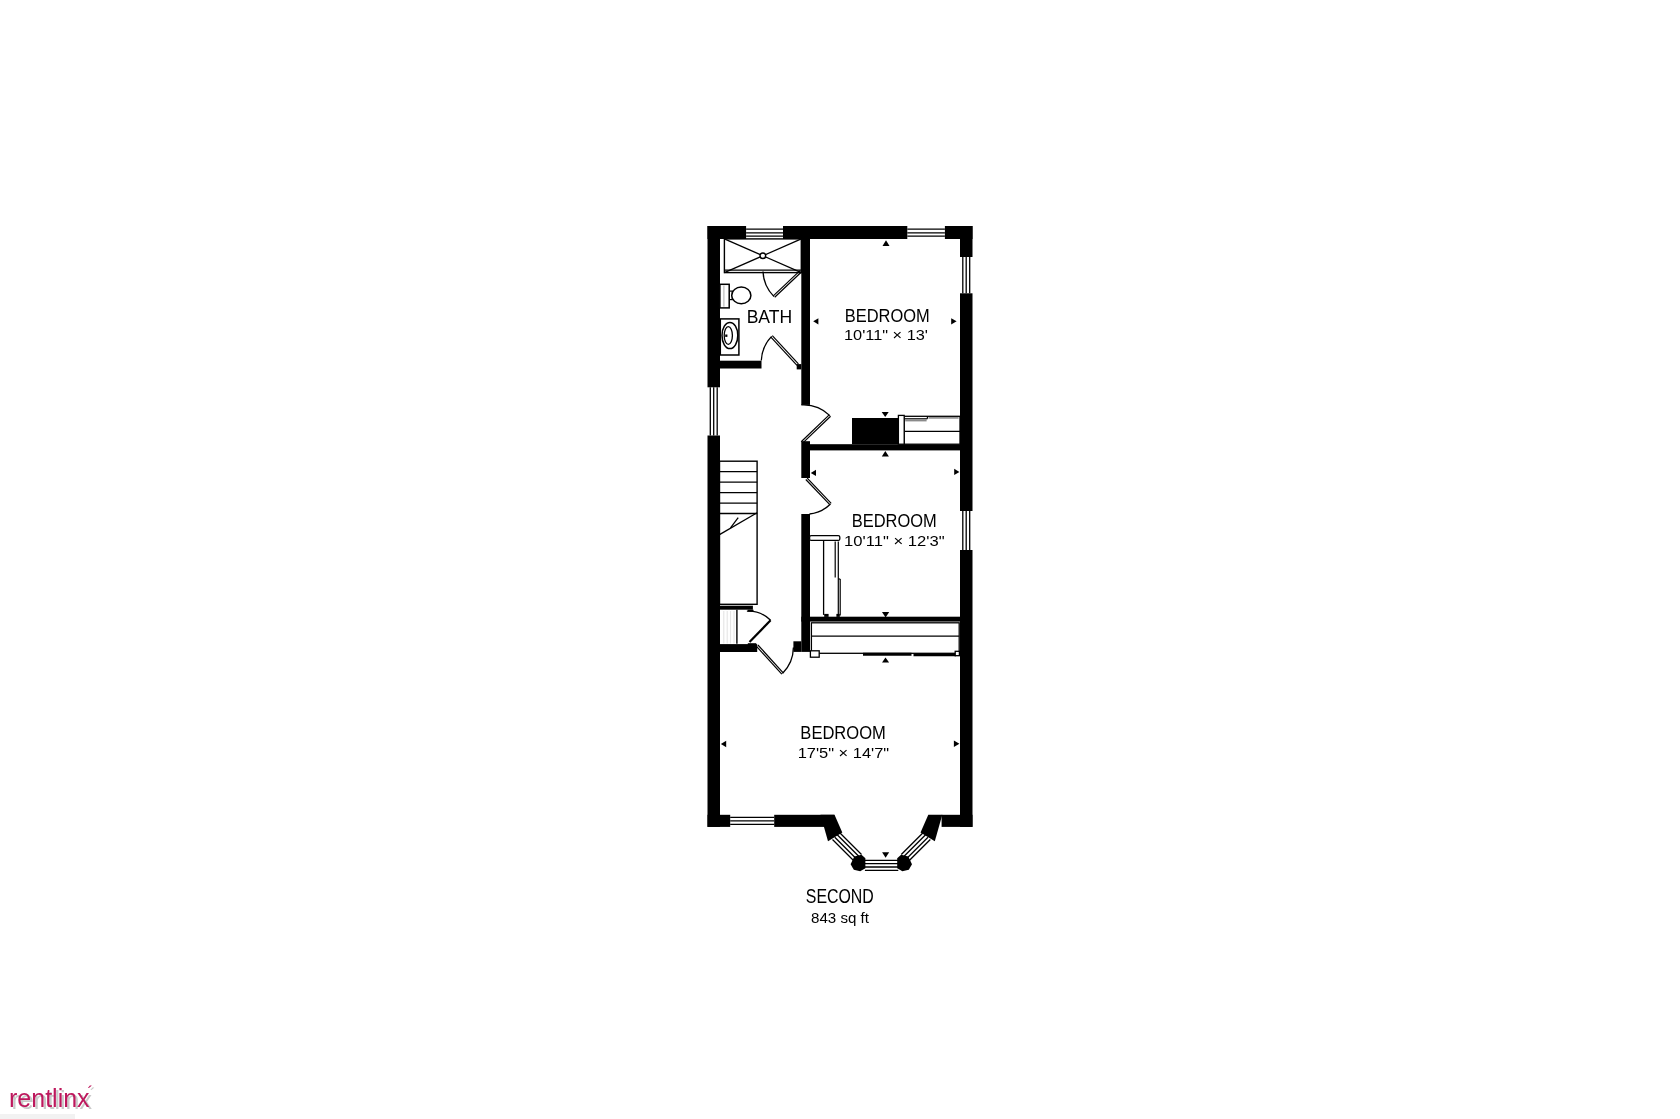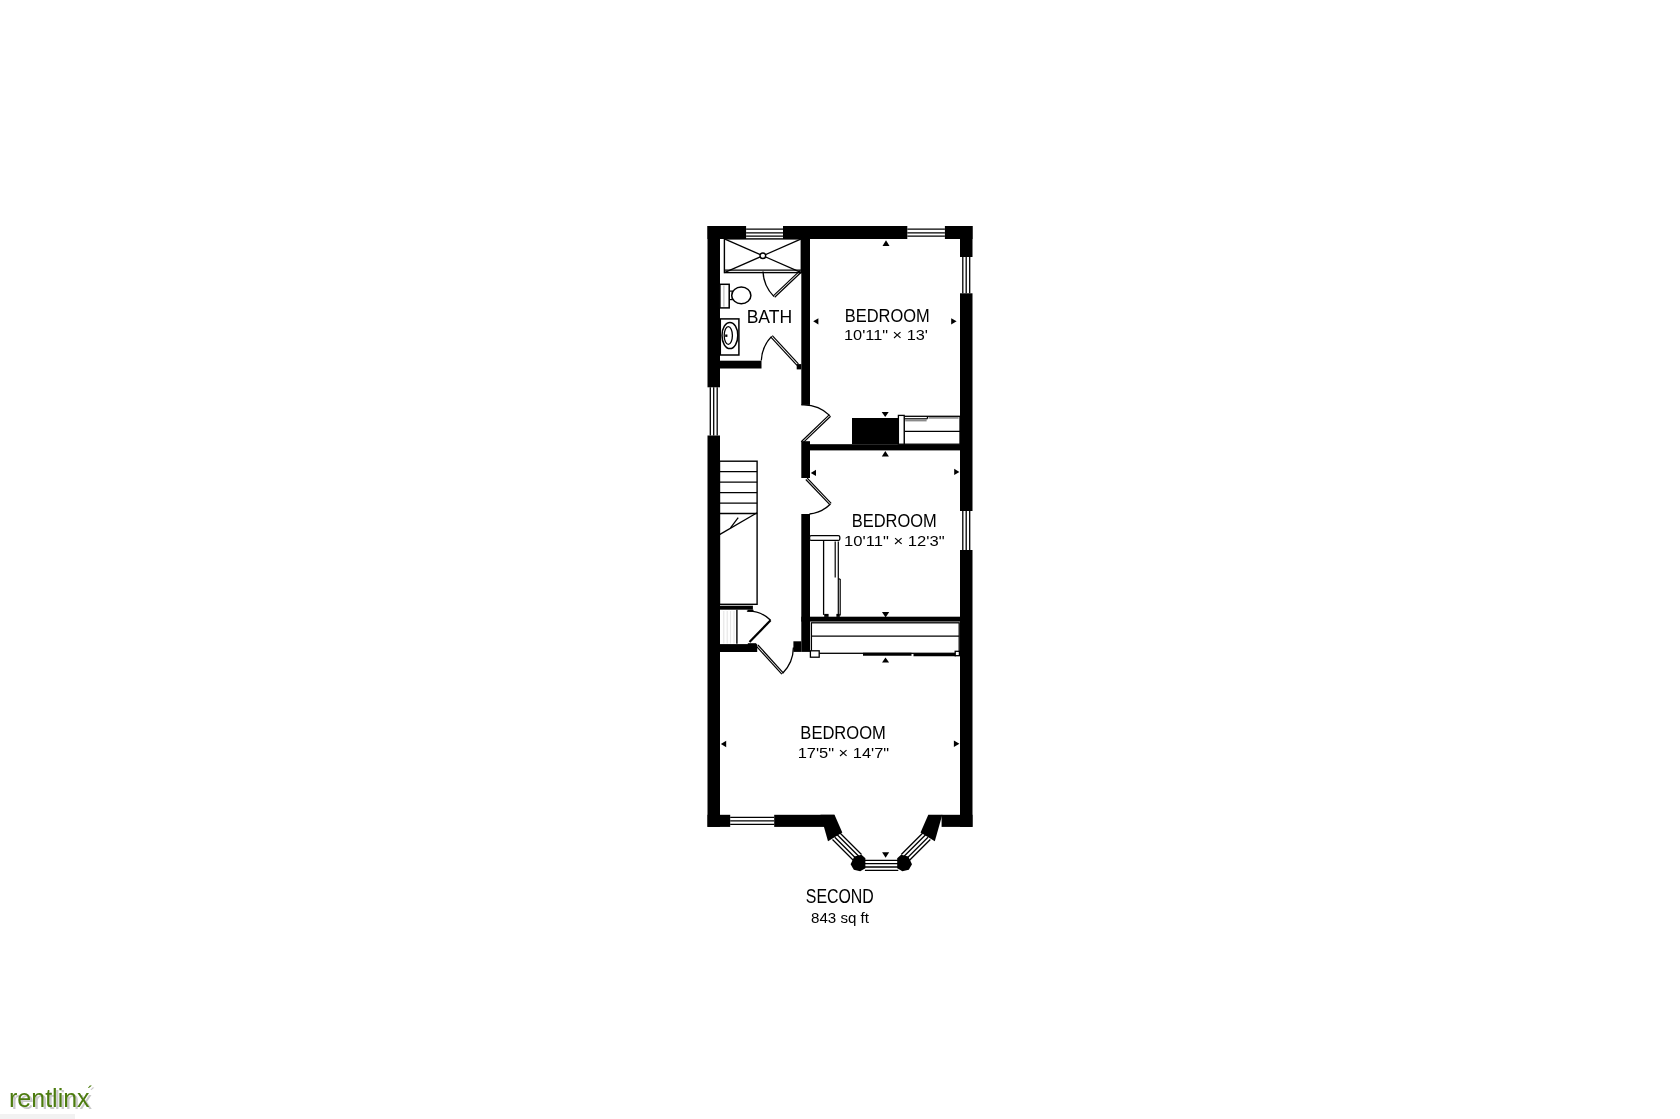--- a/index.html
+++ b/index.html
@@ -5,7 +5,7 @@
 html,body{margin:0;padding:0;background:#fff;width:1680px;height:1119px;overflow:hidden;position:relative}
 svg{display:block}
 text{font-family:"Liberation Sans",sans-serif;fill:#000;will-change:transform}
-.wm{position:absolute;left:9px;top:1083px;font-family:"Liberation Sans",sans-serif;font-size:25px;color:#4d7c0f;text-shadow:2.4px 2.4px 0 #c9c9c9;letter-spacing:0px;will-change:transform}
+.wm{position:absolute;left:9px;top:1083px;font-family:"Liberation Sans",sans-serif;font-size:25px;color:#be185d;text-shadow:2.4px 2.4px 0 #c9c9c9;letter-spacing:0px;will-change:transform}
 </style>
 </head>
 <body>

